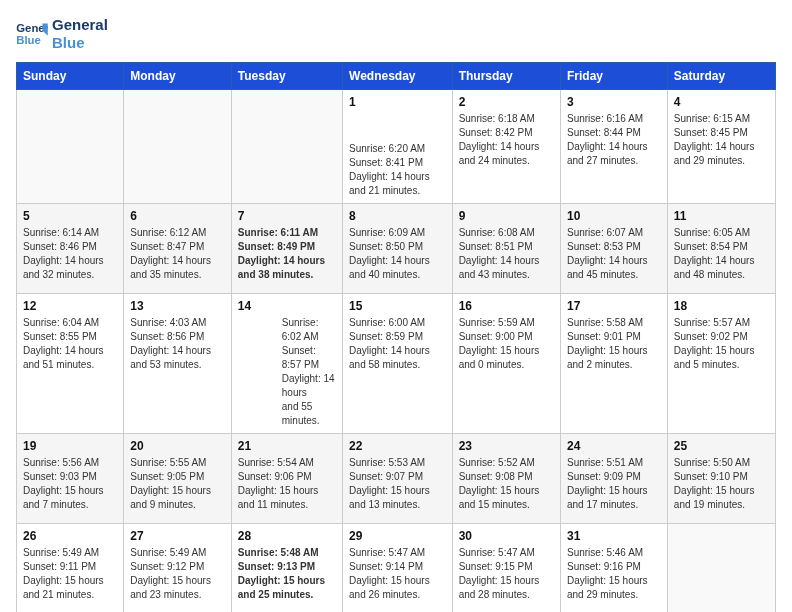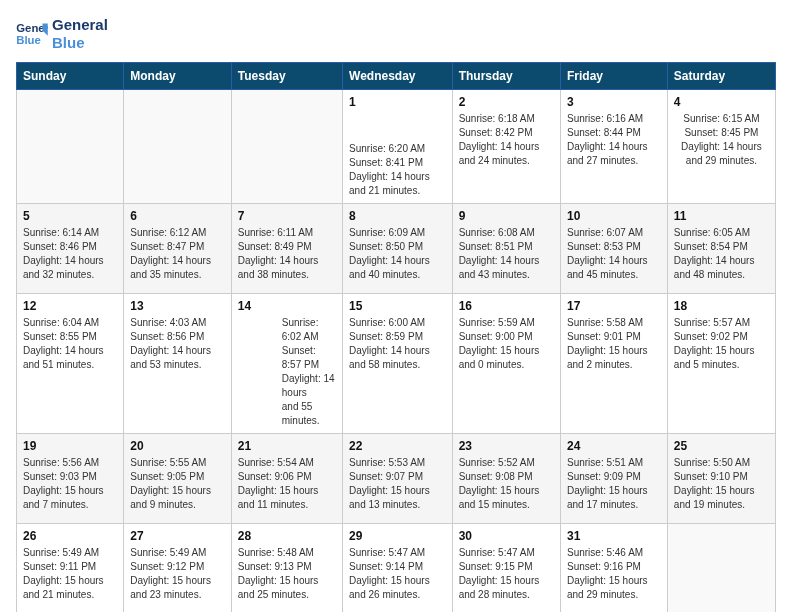--- a/index.html
+++ b/index.html
@@ -43,7 +43,7 @@
       font-size: 11px;
     }
     thead tr th {
-      background: #0c4a6e;
+      background: #1d4ed8;
       color: #fff;
       text-align: left;
       padding: 6px 6px;

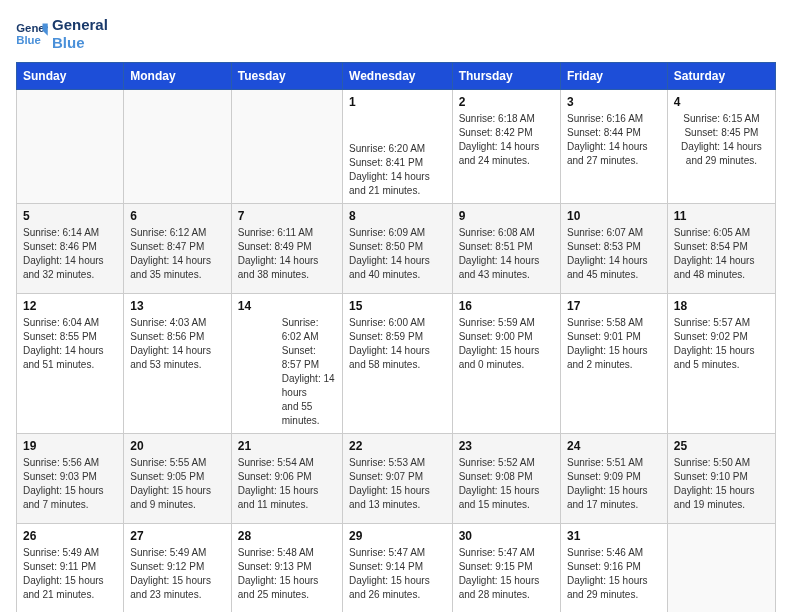--- a/index.html
+++ b/index.html
@@ -139,7 +139,7 @@
         </td>
         <td>
           <div class="day-num">4</div>
-          <div class="day-info" style="white-space: pre-line; text-align: center;">Sunrise: 6:15 AM
+          <div class="day-info" style="white-space: pre-line;">Sunrise: 6:15 AM
 Sunset: 8:45 PM
 Daylight: 14 hours
 and 29 minutes.</div>

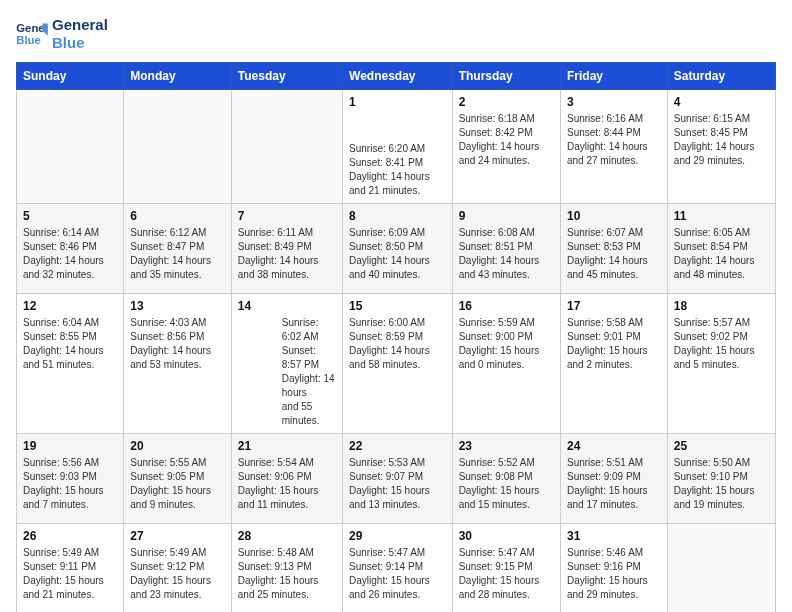--- a/index.html
+++ b/index.html
@@ -162,7 +162,7 @@
         </td>
         <td>
           <div class="day-num">7</div>
-          <div class="day-info" style="white-space: pre-line;">Sunrise: 6:11 AM
+          <div class="day-info" style="white-space: pre-line; font-weight: bold;">Sunrise: 6:11 AM
 Sunset: 8:49 PM
 Daylight: 14 hours
 and 38 minutes.</div>

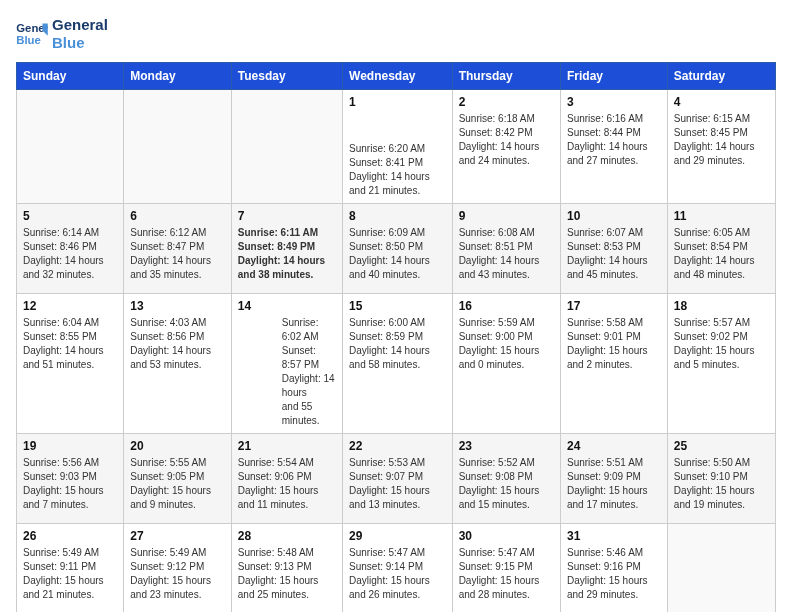--- a/index.html
+++ b/index.html
@@ -315,7 +315,7 @@
         </td>
         <td>
           <div class="day-num">28</div>
-          <div class="day-info" style="white-space: pre-line;">Sunrise: 5:48 AM
+          <div class="day-info" style="white-space: pre-line; font-weight: bold;">Sunrise: 5:48 AM
 Sunset: 9:13 PM
 Daylight: 15 hours
 and 25 minutes.</div>

